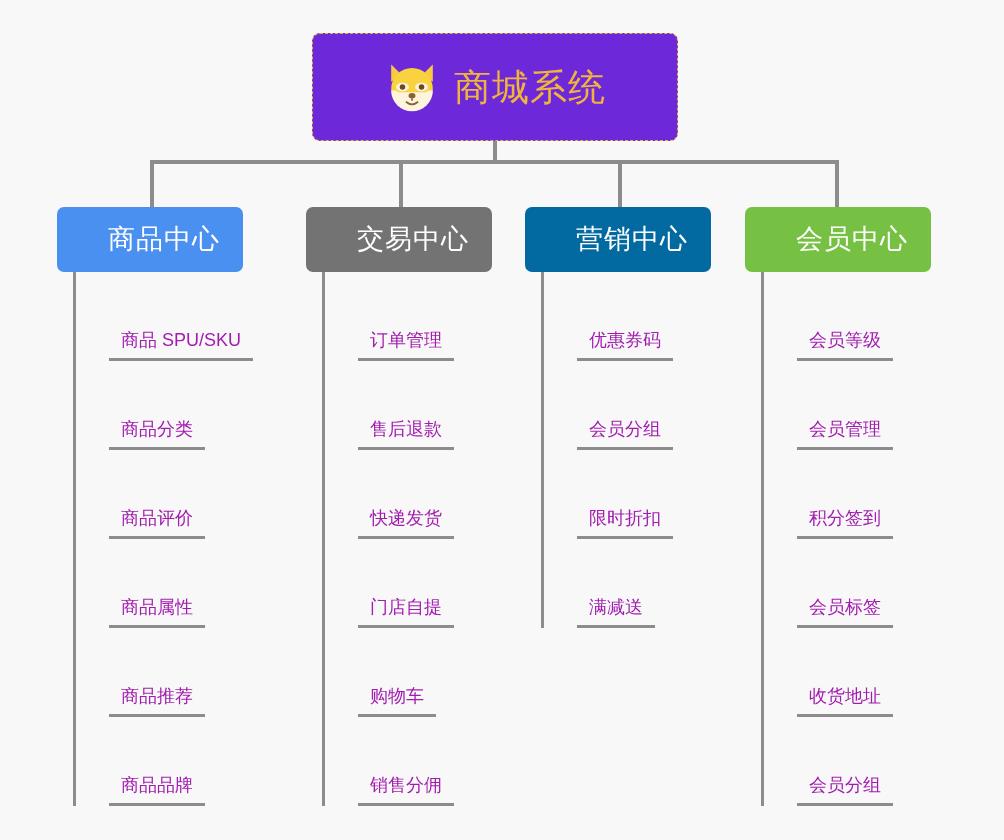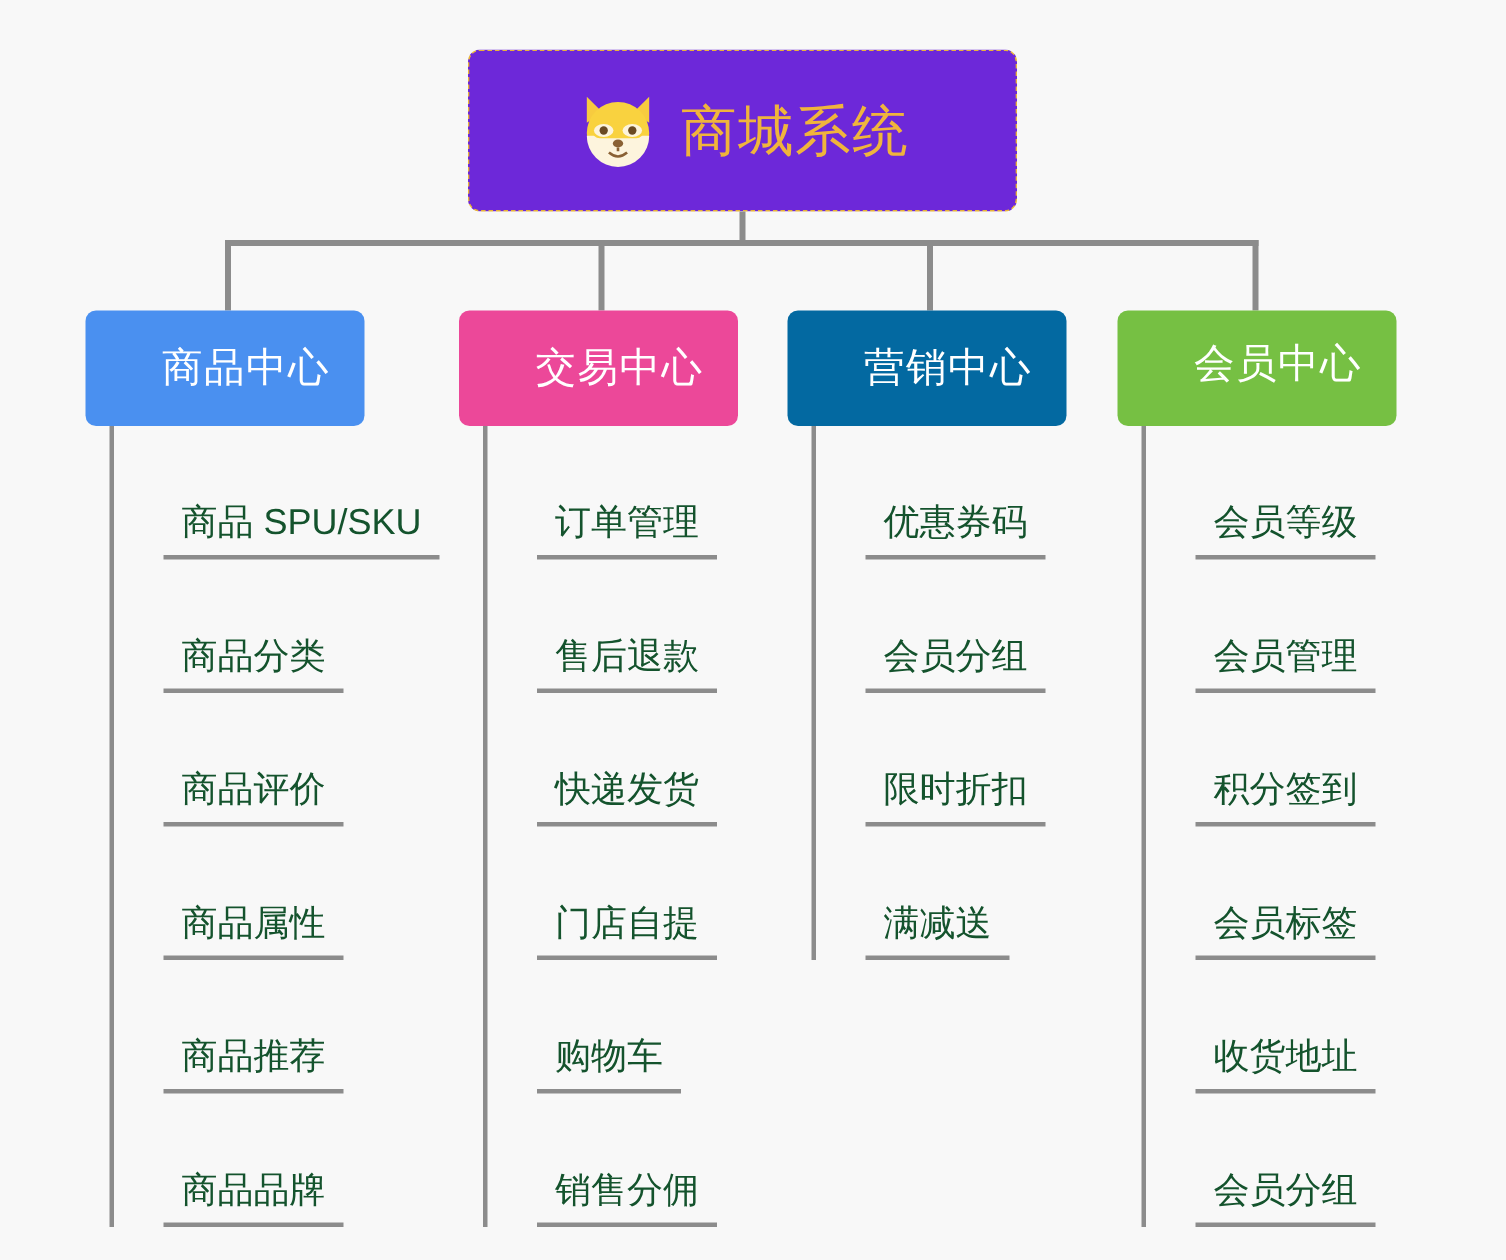--- a/index.html
+++ b/index.html
@@ -83,7 +83,7 @@
   }
 
   .branch-head {
-    height: 77px;
+    height: 65px;
     border-radius: 7px;
     display: flex;
     align-items: center;

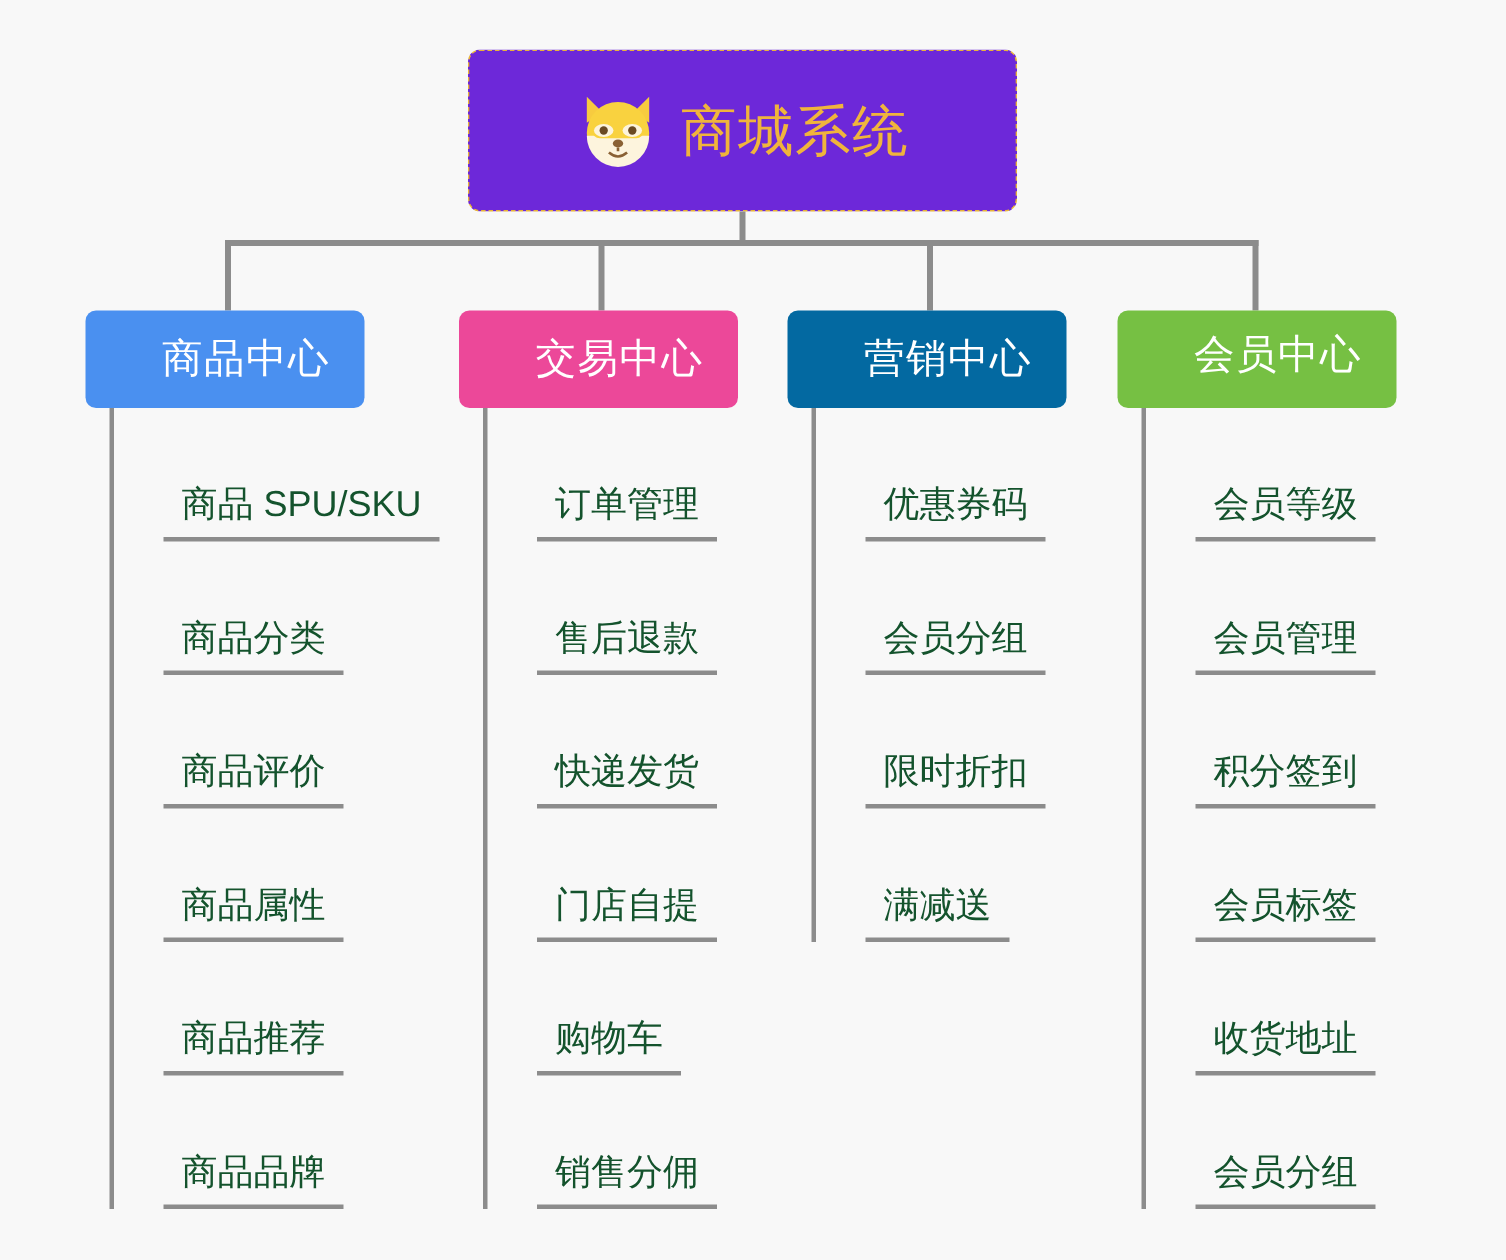--- a/index.html
+++ b/index.html
@@ -177,7 +177,7 @@
   </div>
 
   <div class="branch" style="left:306px;">
-    <div class="branch-head" style="background: #ec4899;">交易中心</div>
+    <div class="branch-head" style="background: #737373;">交易中心</div>
     <div class="branch-body">
       <div class="leaf">
           <span class="leaf-inner">订单管理</span>

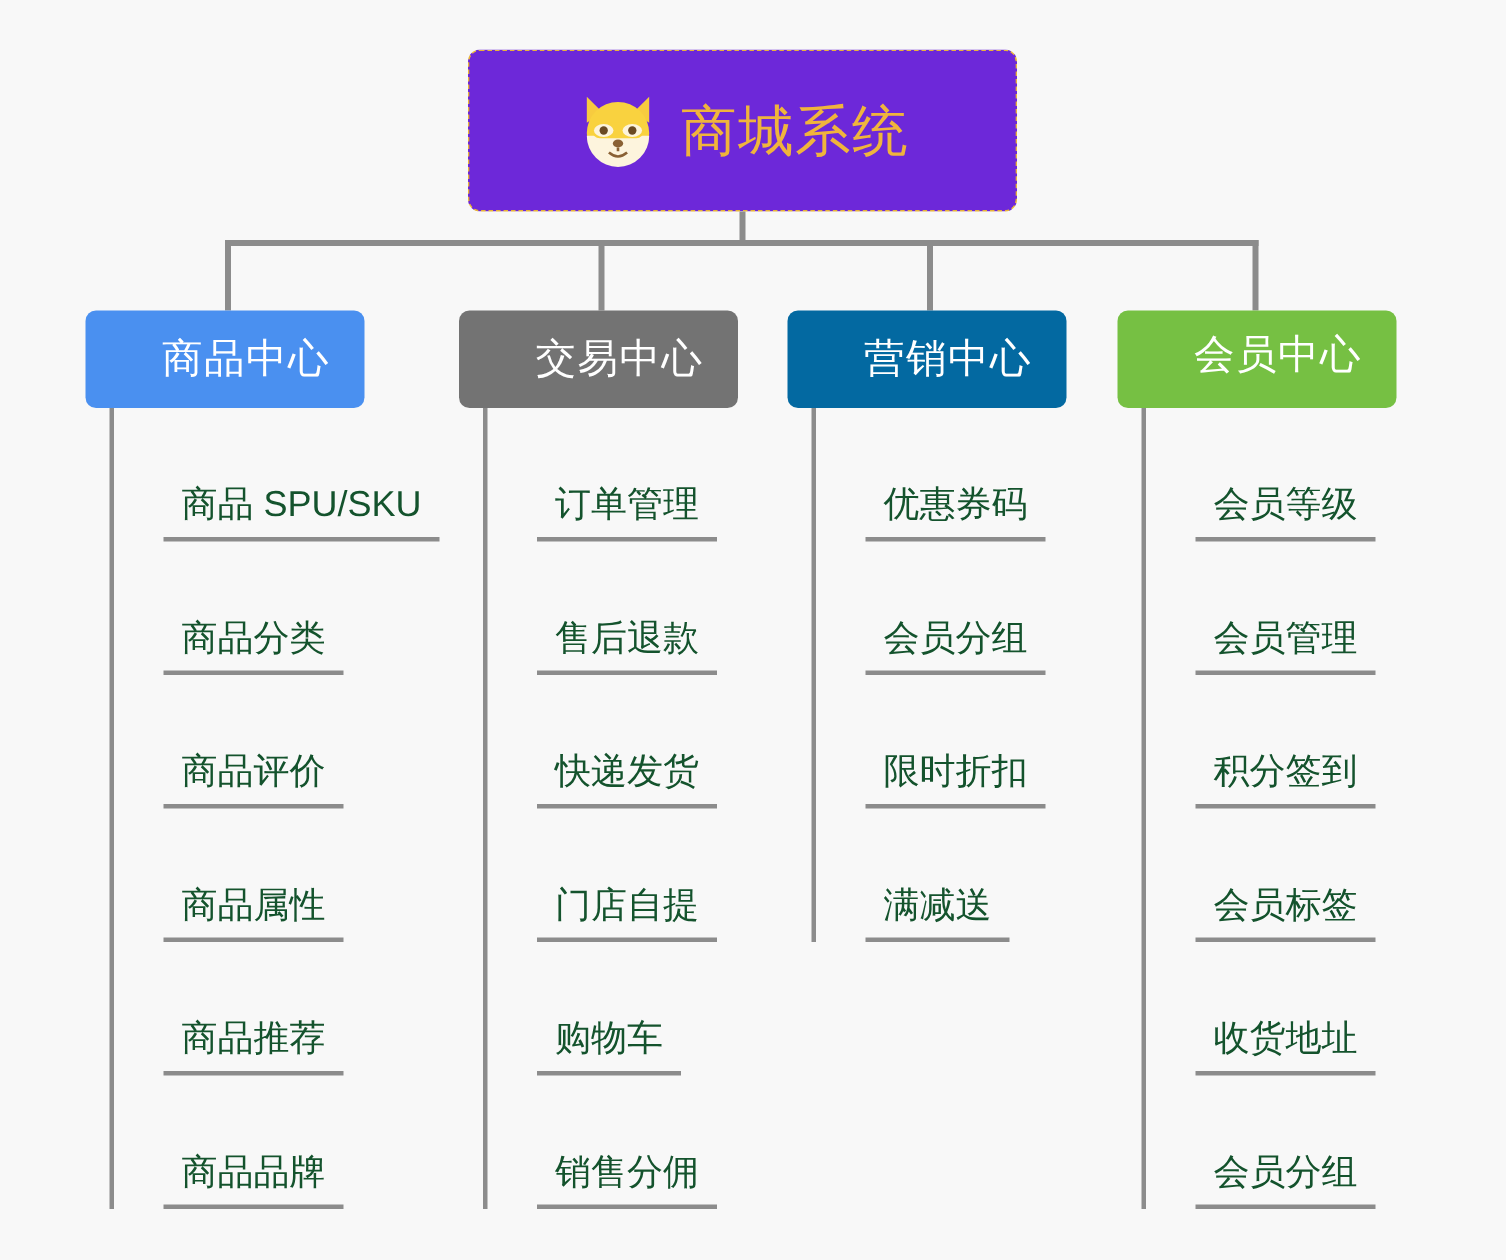--- a/index.html
+++ b/index.html
@@ -219,7 +219,7 @@
   </div>
 
   <div class="branch" style="left:745px;">
-    <div class="branch-head" style="background: rgb(118, 192, 67); font-family: Liberation Mono, monospace;">会员中心</div>
+    <div class="branch-head" style="background: rgb(118, 192, 67);">会员中心</div>
     <div class="branch-body">
       <div class="leaf">
           <span class="leaf-inner">会员等级</span>

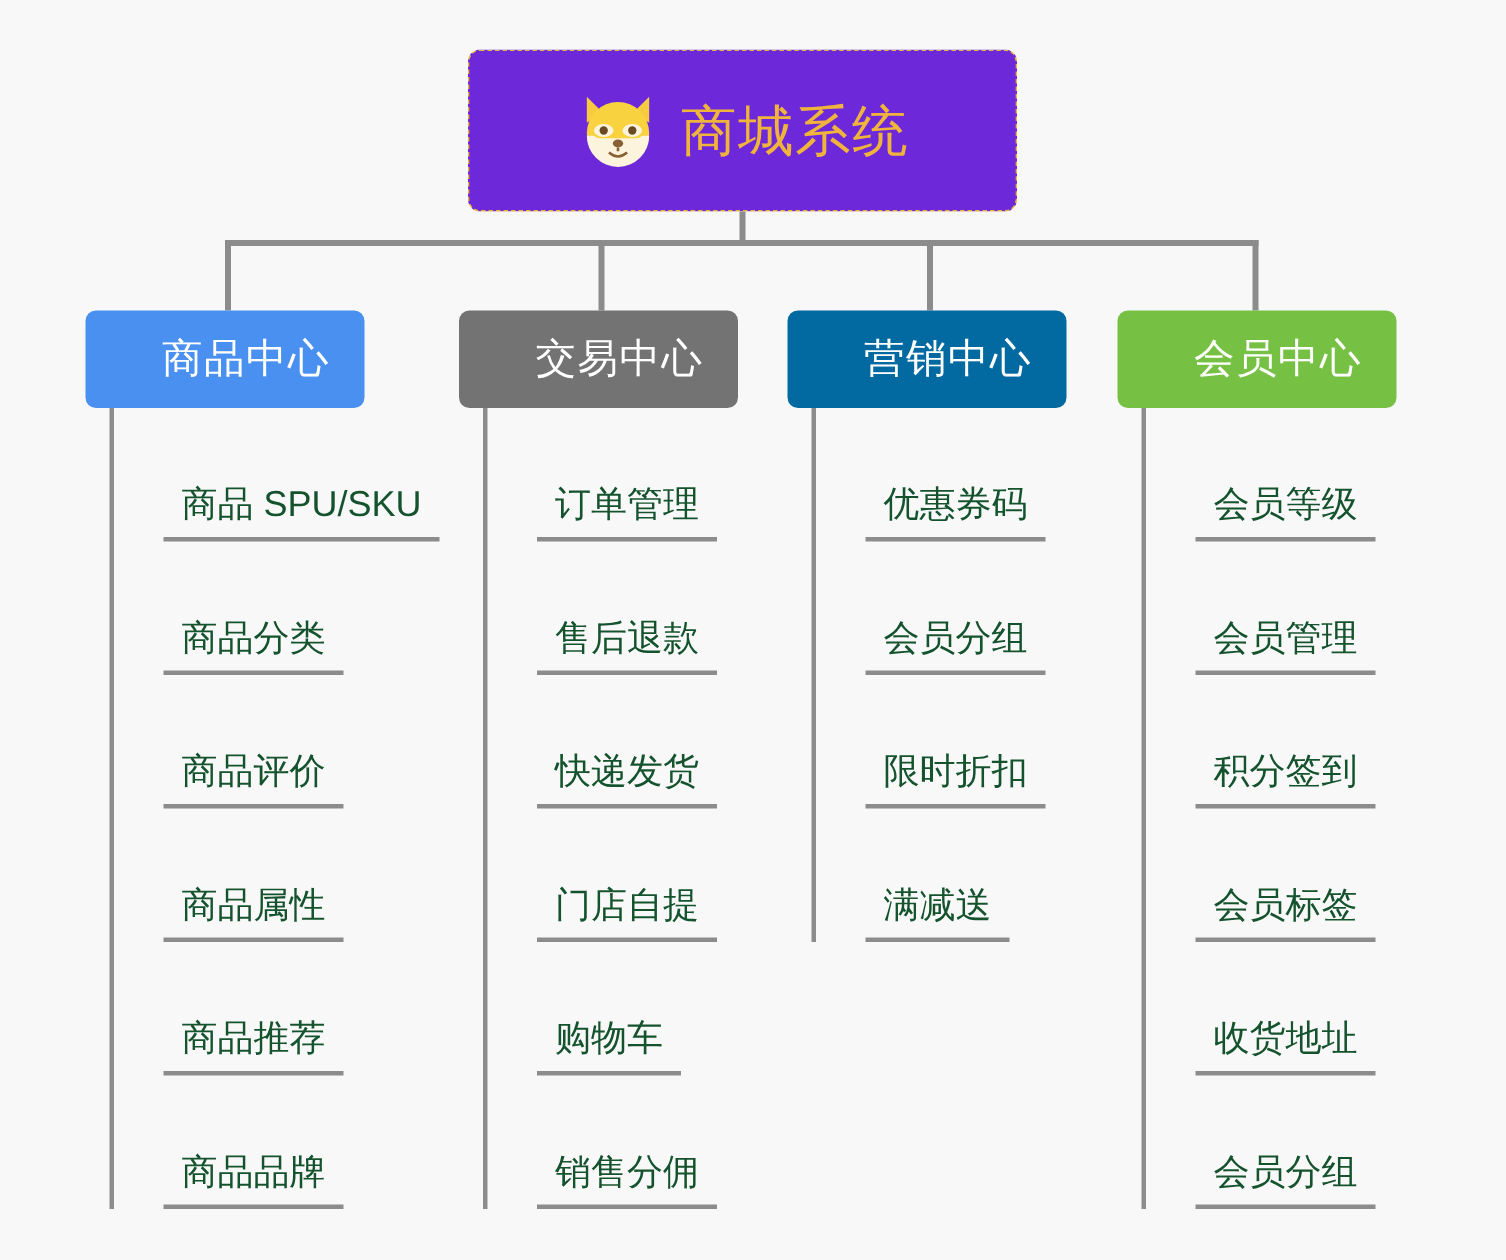--- a/index.html
+++ b/index.html
@@ -116,9 +116,9 @@
     margin-left: 33px;
     padding: 0 12px 7px 12px;
     border-bottom: 3px solid #8c8c8c;
-    font-size: 24px;
+    font-size: 18px;
     line-height: 1.15;
-    color: #14532d;
+    color: #a21caf;
     white-space: nowrap;
   }
 </style>

